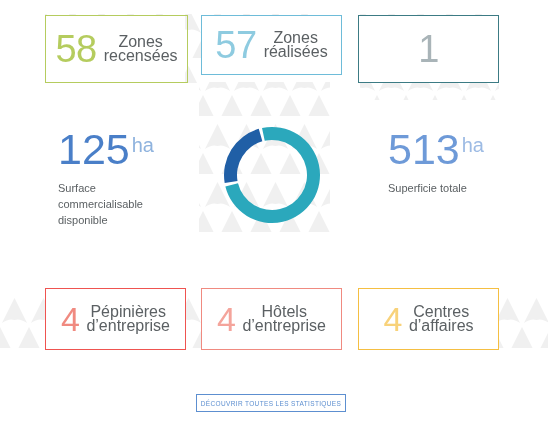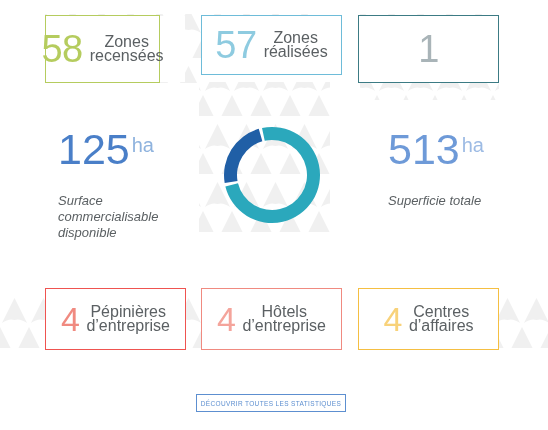--- a/index.html
+++ b/index.html
@@ -67,7 +67,7 @@
   }
 
   
-  #box-zones-recensees { left: 45px;  top: 15px; width: 115px; height: 68px; border-color: #b5cc5e; }
+  #box-zones-recensees { left: 45px;  top: 15px; width: 143px; height: 68px; border-color: #b5cc5e; }
   #box-zones-realisees { left: 201px; top: 15px; width: 141px; height: 60px; border-color: #6ebcd9; }
   #box-projet-zone     { left: 358px; top: 15px; width: 141px; height: 68px; border-color: #3c7b84; }
 

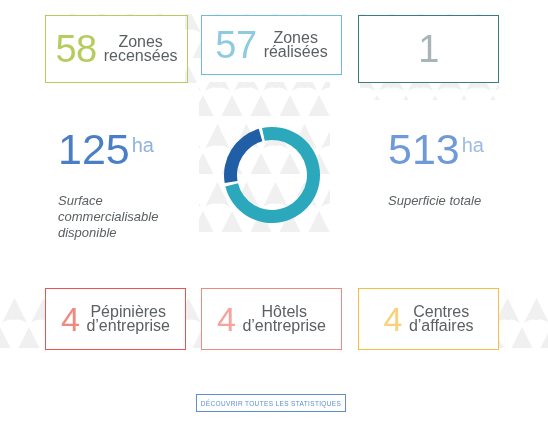--- a/index.html
+++ b/index.html
@@ -112,12 +112,11 @@
     top: 6px;
   }
   .area-caption {
-    font-size: 13px;
+    font-size: 11px;
     line-height: 16px;
     color: #5b6063;
     white-space: pre-line;
-    margin-top: 22px;
-    font-style: italic;
+    margin-top: 9px;
   }
 
   #area-left  { left: 58px;  top: 128px; }

